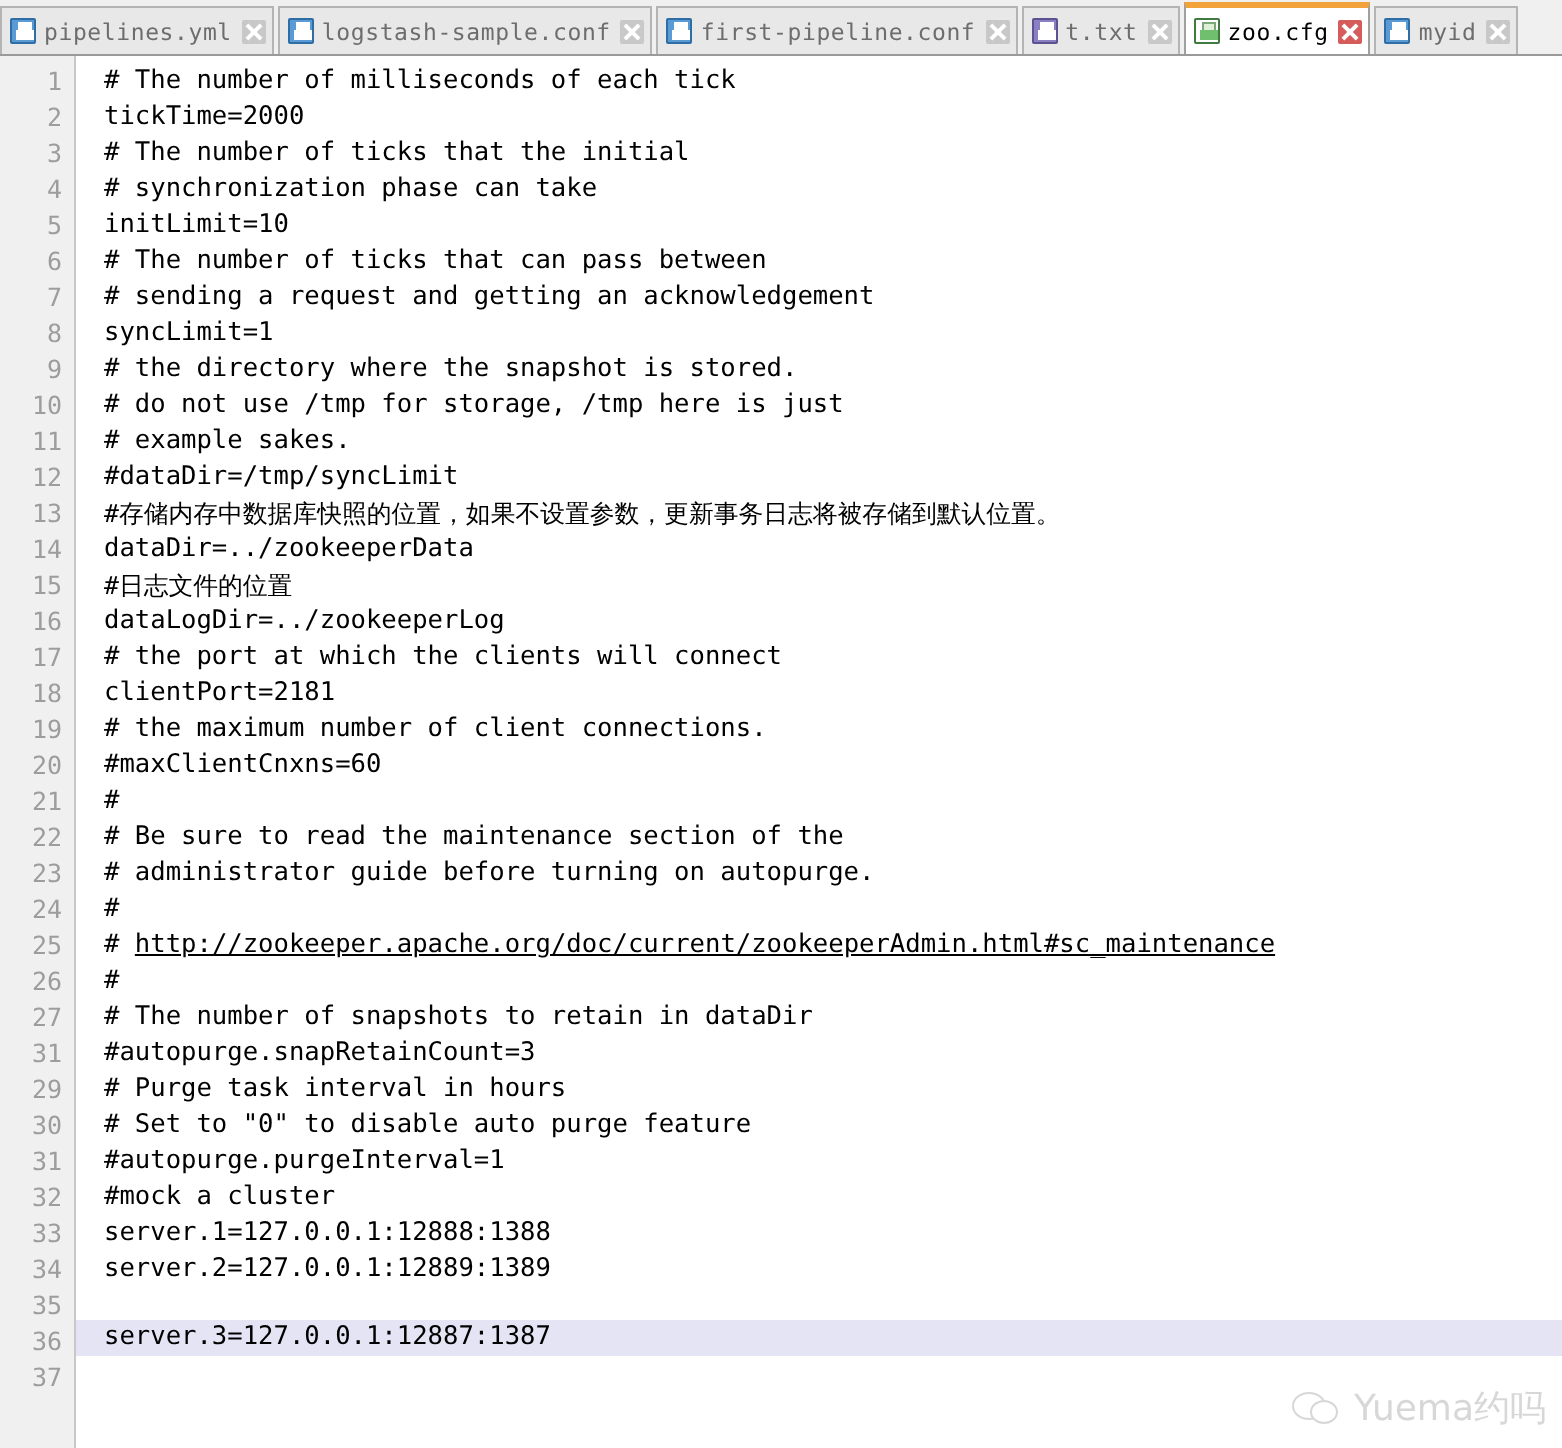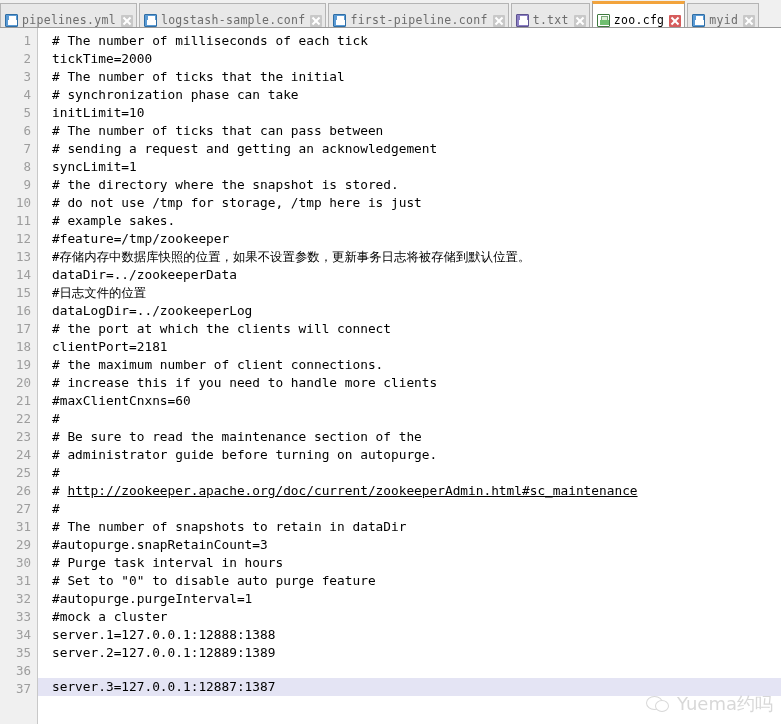--- a/index.html
+++ b/index.html
@@ -32,7 +32,7 @@
     height: 24px;
     box-sizing: border-box;
     display: flex;
-    align-items: flex-end;
+    align-items: center;
     gap: 4px;
     padding: 0 3px 0 4px;
     margin-right: 2px;

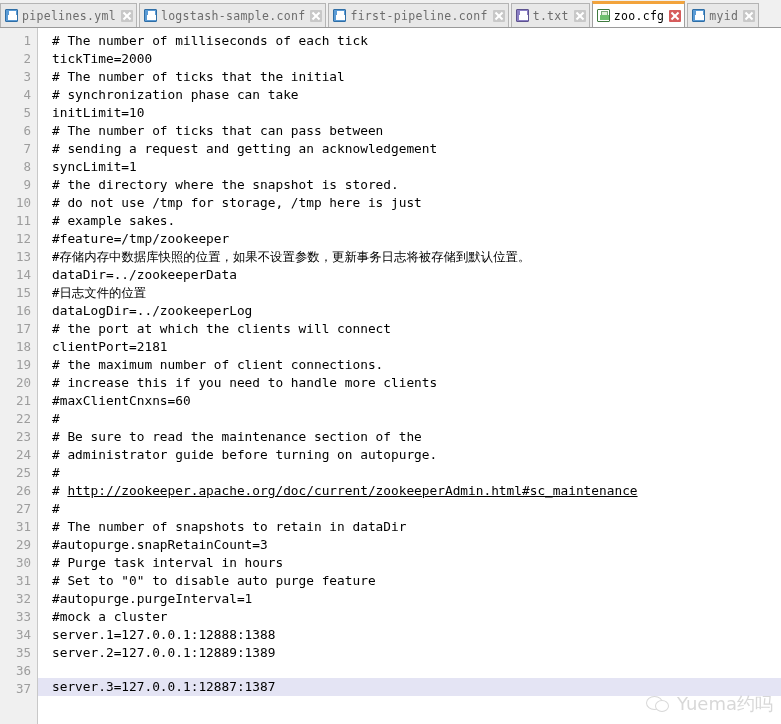--- a/index.html
+++ b/index.html
@@ -296,7 +296,7 @@
       <div class="cl"># the directory where the snapshot is stored.</div>
       <div class="cl"># do not use /tmp for storage, /tmp here is just</div>
       <div class="cl"># example sakes.</div>
-      <div class="cl">#feature=/tmp/zookeeper</div>
+      <div class="cl">#dataDir=/tmp/syncLimit</div>
       <div class="cl cjk">#存储内存中数据库快照的位置，如果不设置参数，更新事务日志将被存储到默认位置。</div>
       <div class="cl">dataDir=../zookeeperData</div>
       <div class="cl cjk">#日志文件的位置</div>

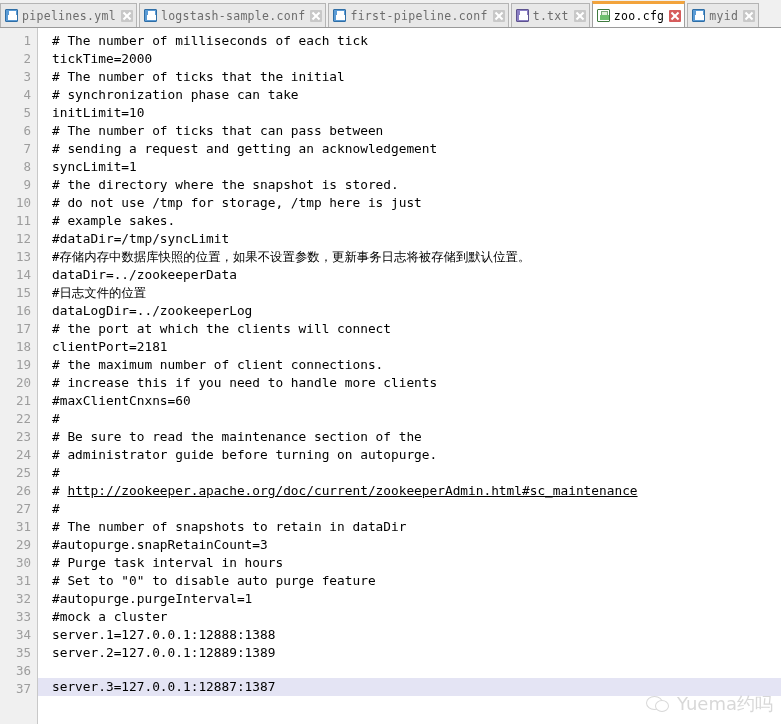--- a/index.html
+++ b/index.html
@@ -304,7 +304,6 @@
       <div class="cl"># the port at which the clients will connect</div>
       <div class="cl">clientPort=2181</div>
       <div class="cl"># the maximum number of client connections.</div>
-      <div class="cl"># increase this if you need to handle more clients</div>
       <div class="cl">#maxClientCnxns=60</div>
       <div class="cl">#</div>
       <div class="cl"># Be sure to read the maintenance section of the</div>

